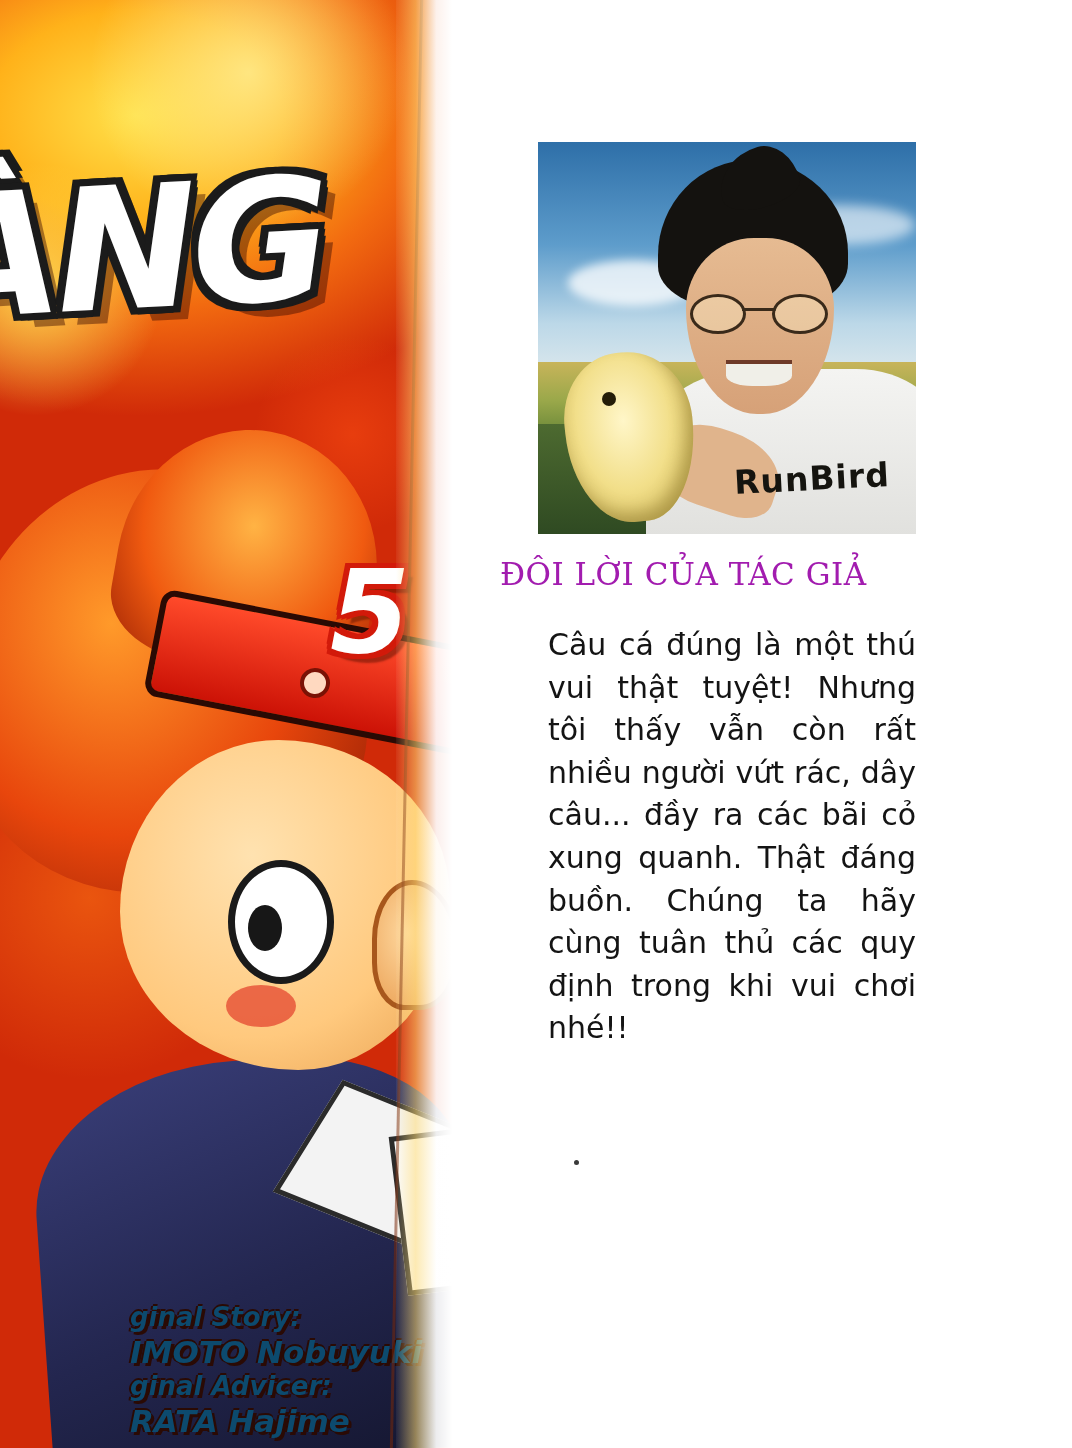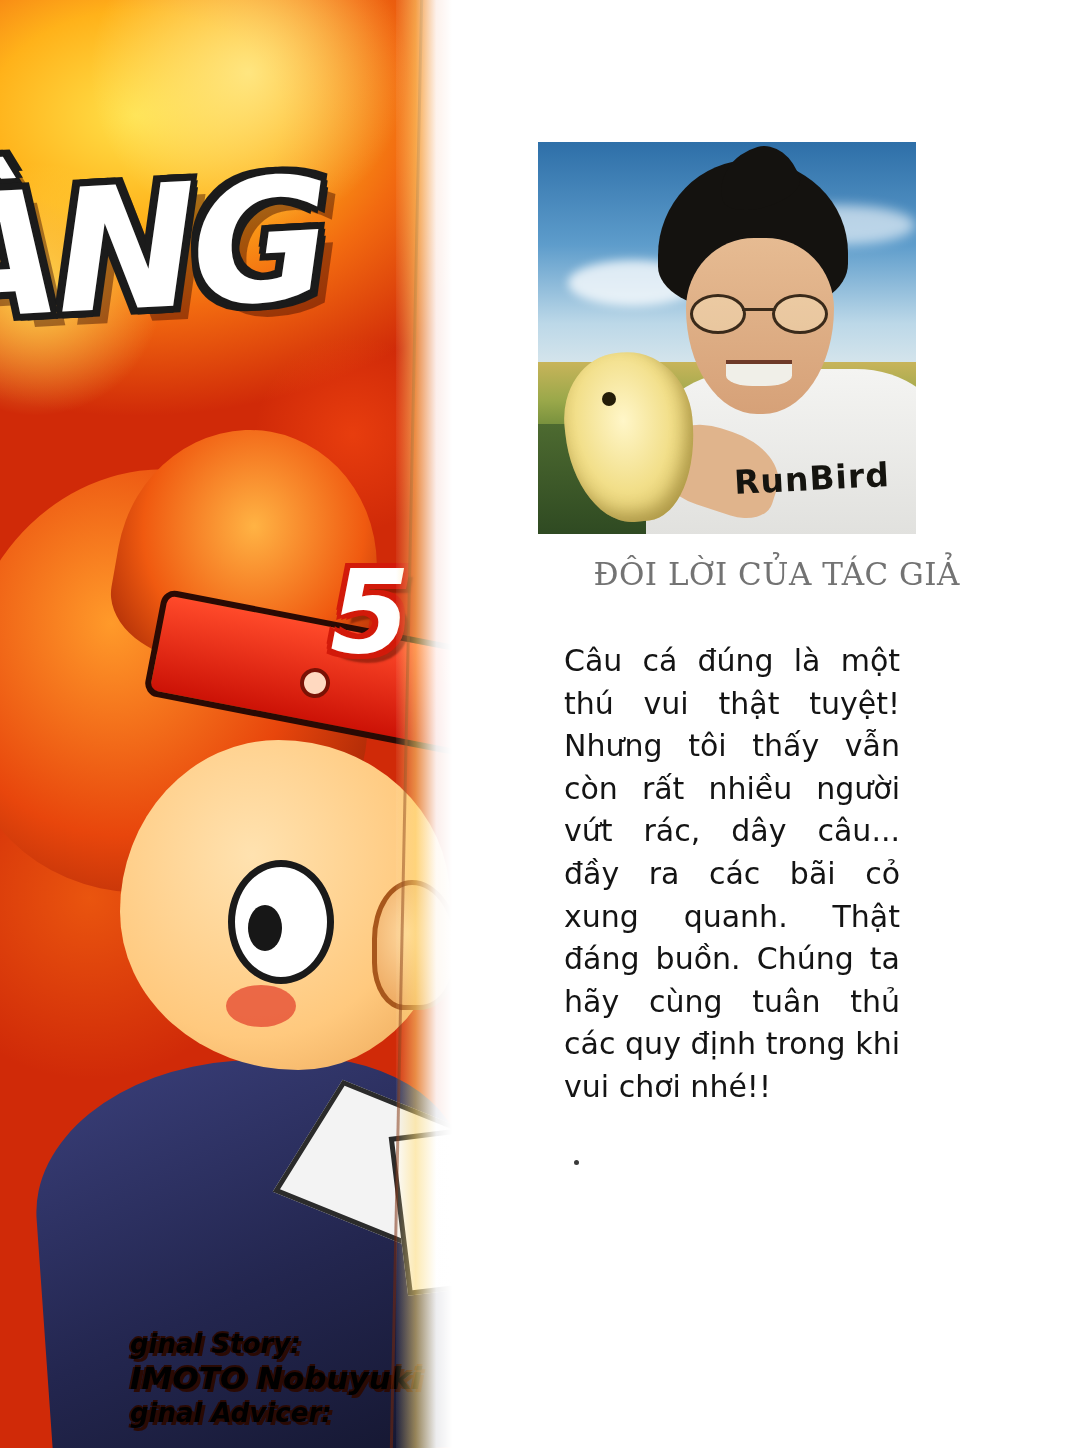--- a/index.html
+++ b/index.html
@@ -378,11 +378,11 @@
     left: 0;
     top: 556px;
     width: 460px;
-    text-align: right;
+    text-align: left;
     font-family: "DejaVu Serif", serif;
     font-size: 31px;
     letter-spacing: 0.5px;
-    color: #737373;
+    color: #a21caf;
   }
 
   .author-text {

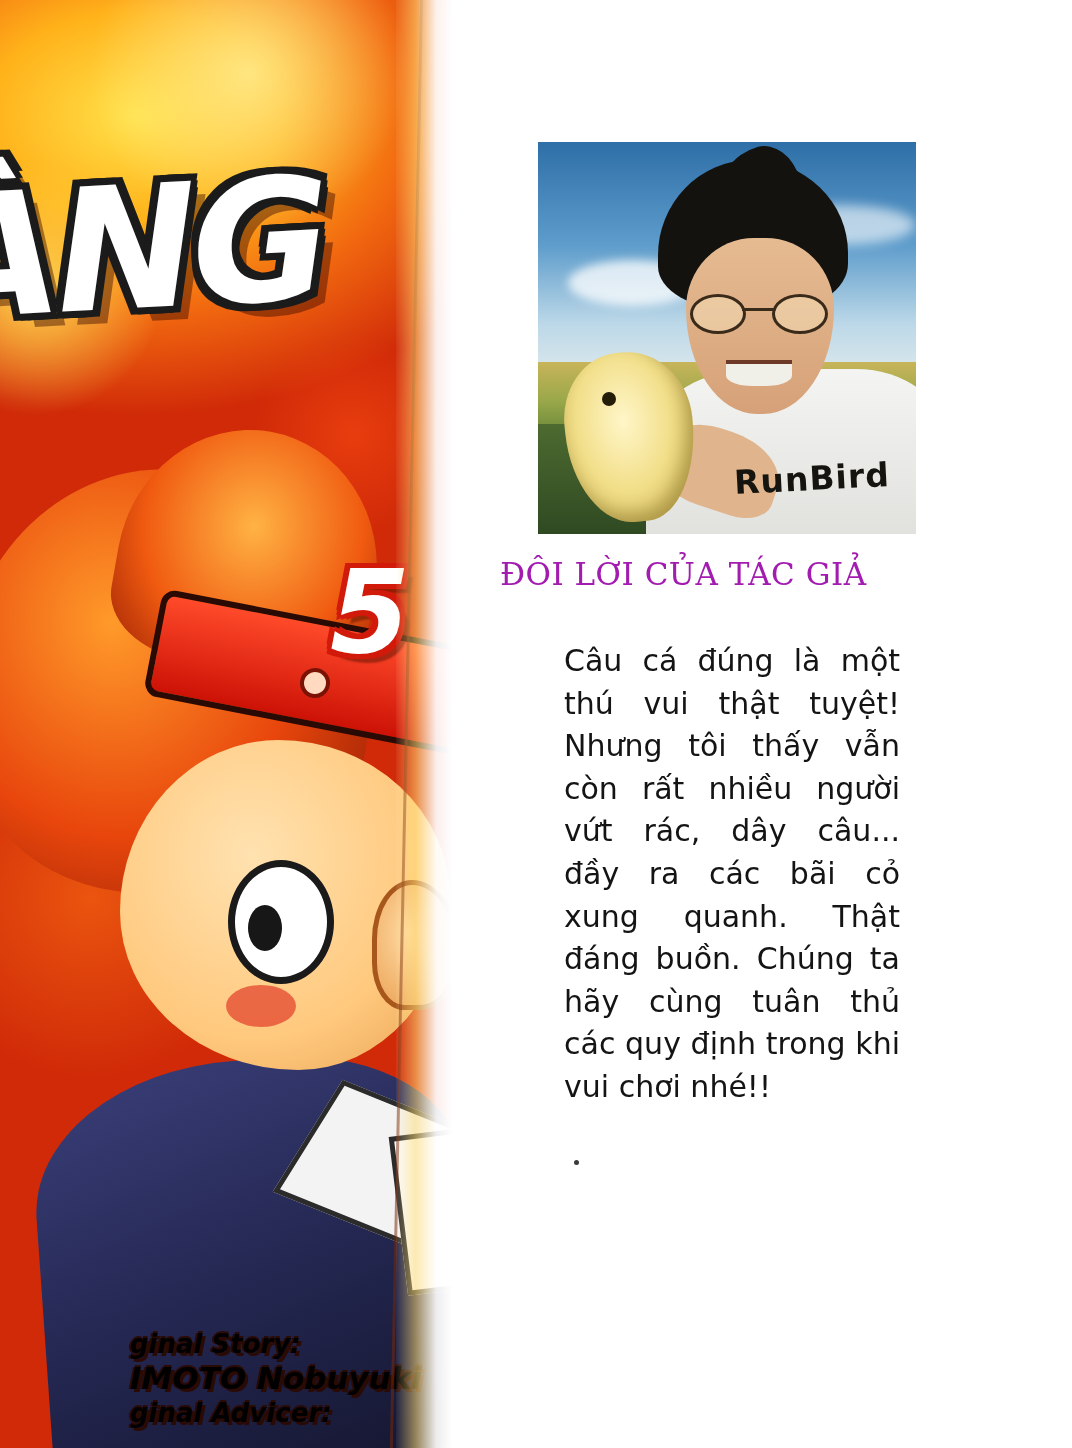--- a/index.html
+++ b/index.html
@@ -397,7 +397,7 @@
     text-align: justify;
     text-justify: inter-word;
   }
-  .author-text p { margin: 16px; }
+  .author-text p { margin: 0; }
 
   .stray-dot {
     position: absolute;

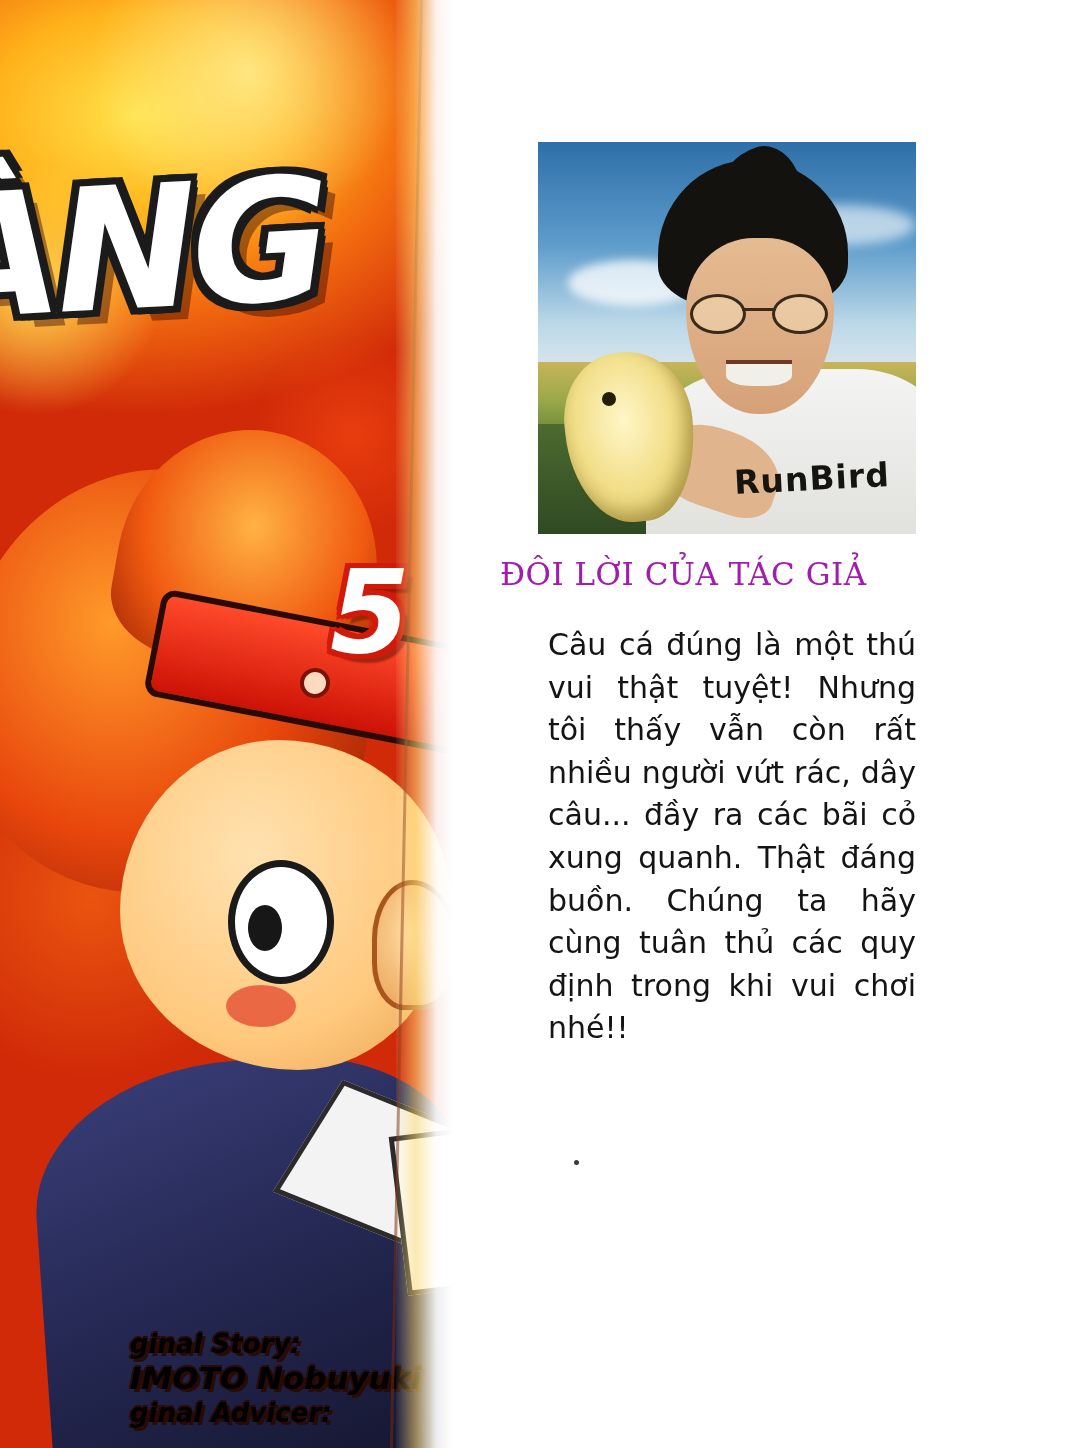--- a/index.html
+++ b/index.html
@@ -222,12 +222,12 @@
   .cover-credits {
     position: absolute;
     left: 130px;
-    bottom: 18px;
+    bottom: 7px;
     width: 330px;
     font-family: "DejaVu Sans", sans-serif;
     font-style: italic;
     font-weight: bold;
-    color: #000000;
+    color: #0c4a6e;
     text-shadow: 3px 3px 0 #2a0a04, -2px 0 0 #2a0a04, 0 -2px 0 #2a0a04;
     line-height: 1.22;
   }

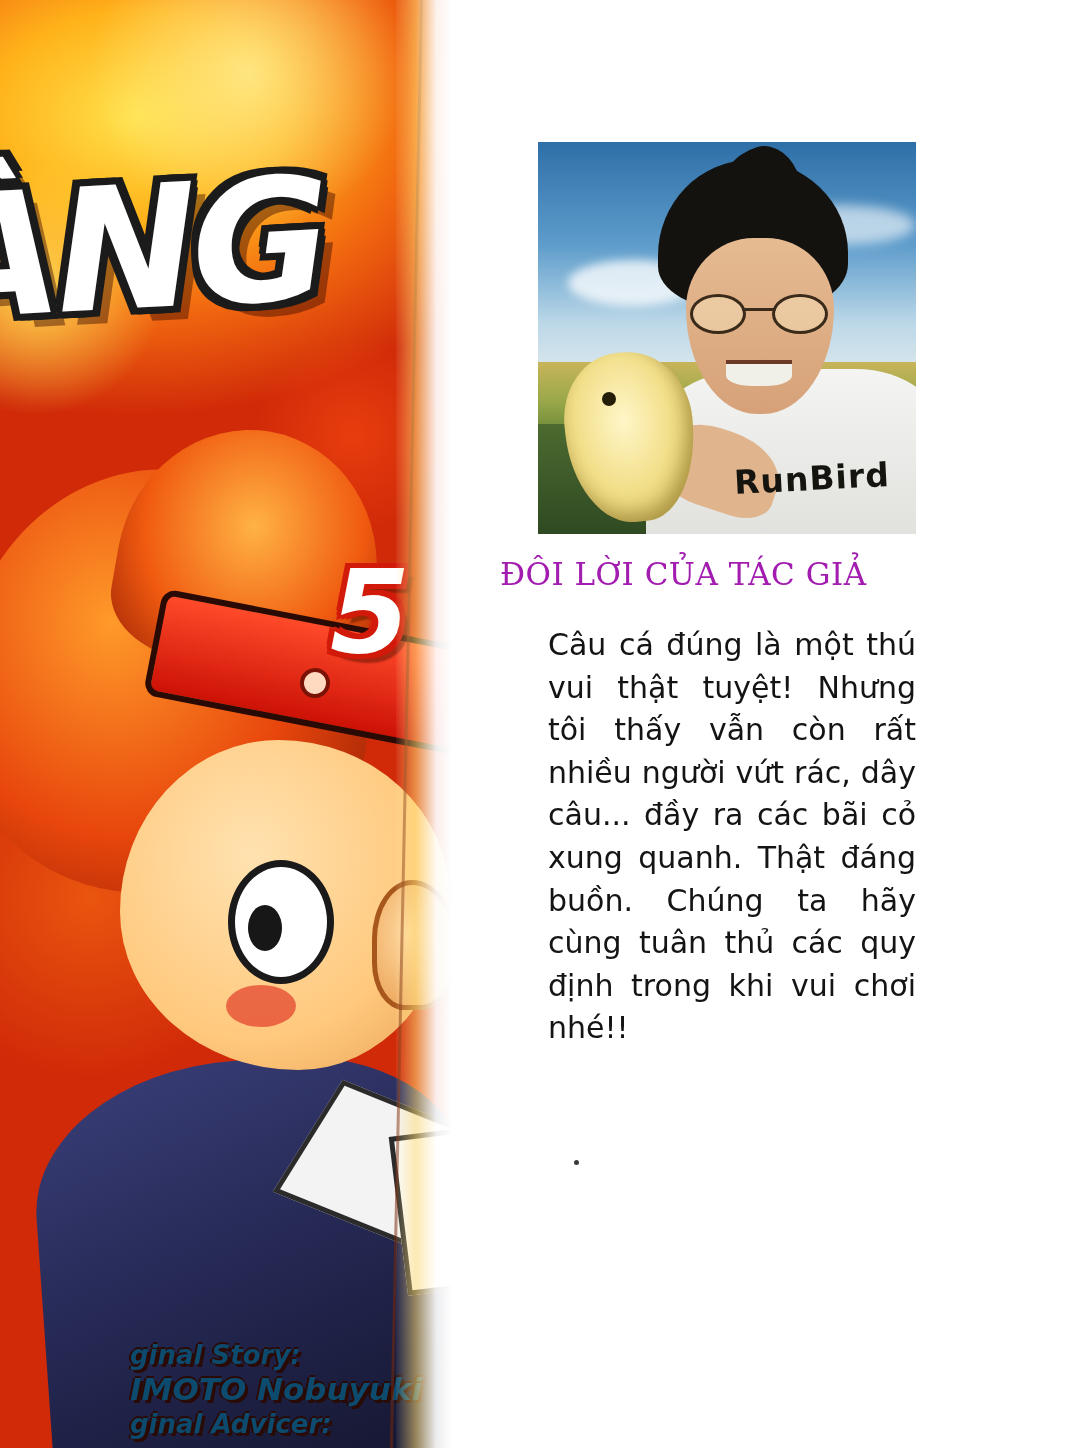--- a/index.html
+++ b/index.html
@@ -436,6 +436,7 @@
     <div class="credit-label">ginal Story:</div>
     <div class="credit-name">IMOTO Nobuyuki</div>
     <div class="credit-label">ginal Advicer:</div>
+    <div class="credit-name">RATA Hajime</div>
   </div>
 
   <div class="cover-spine-line"></div>

